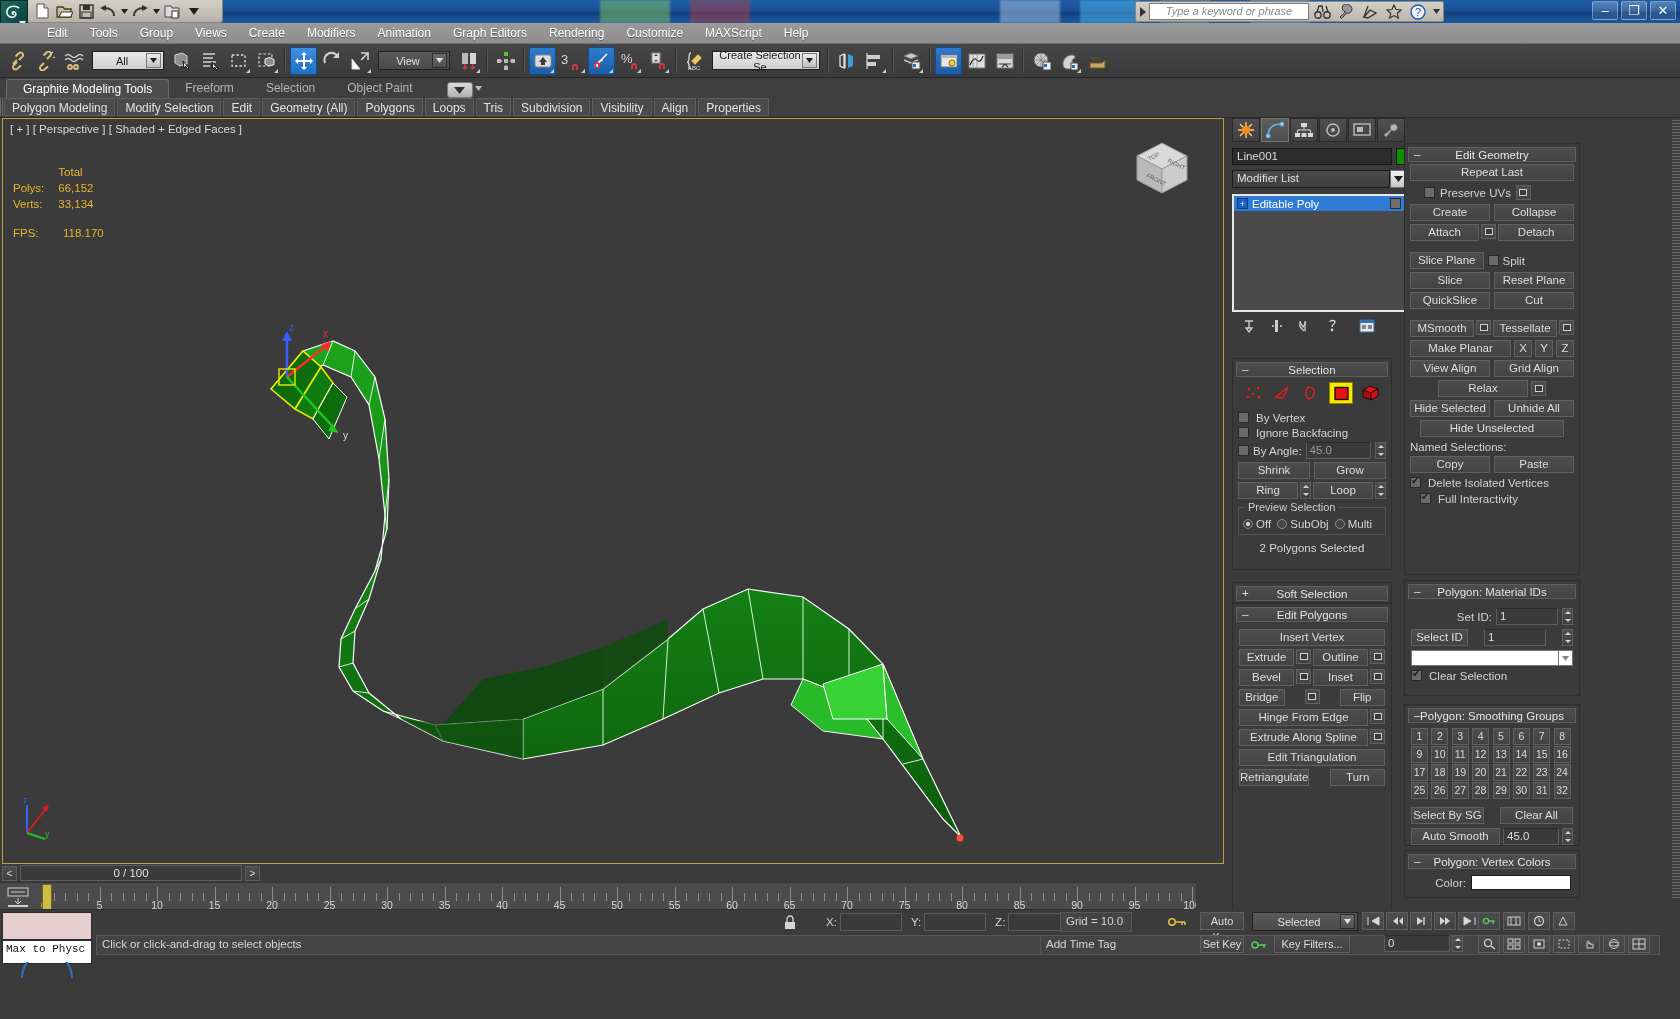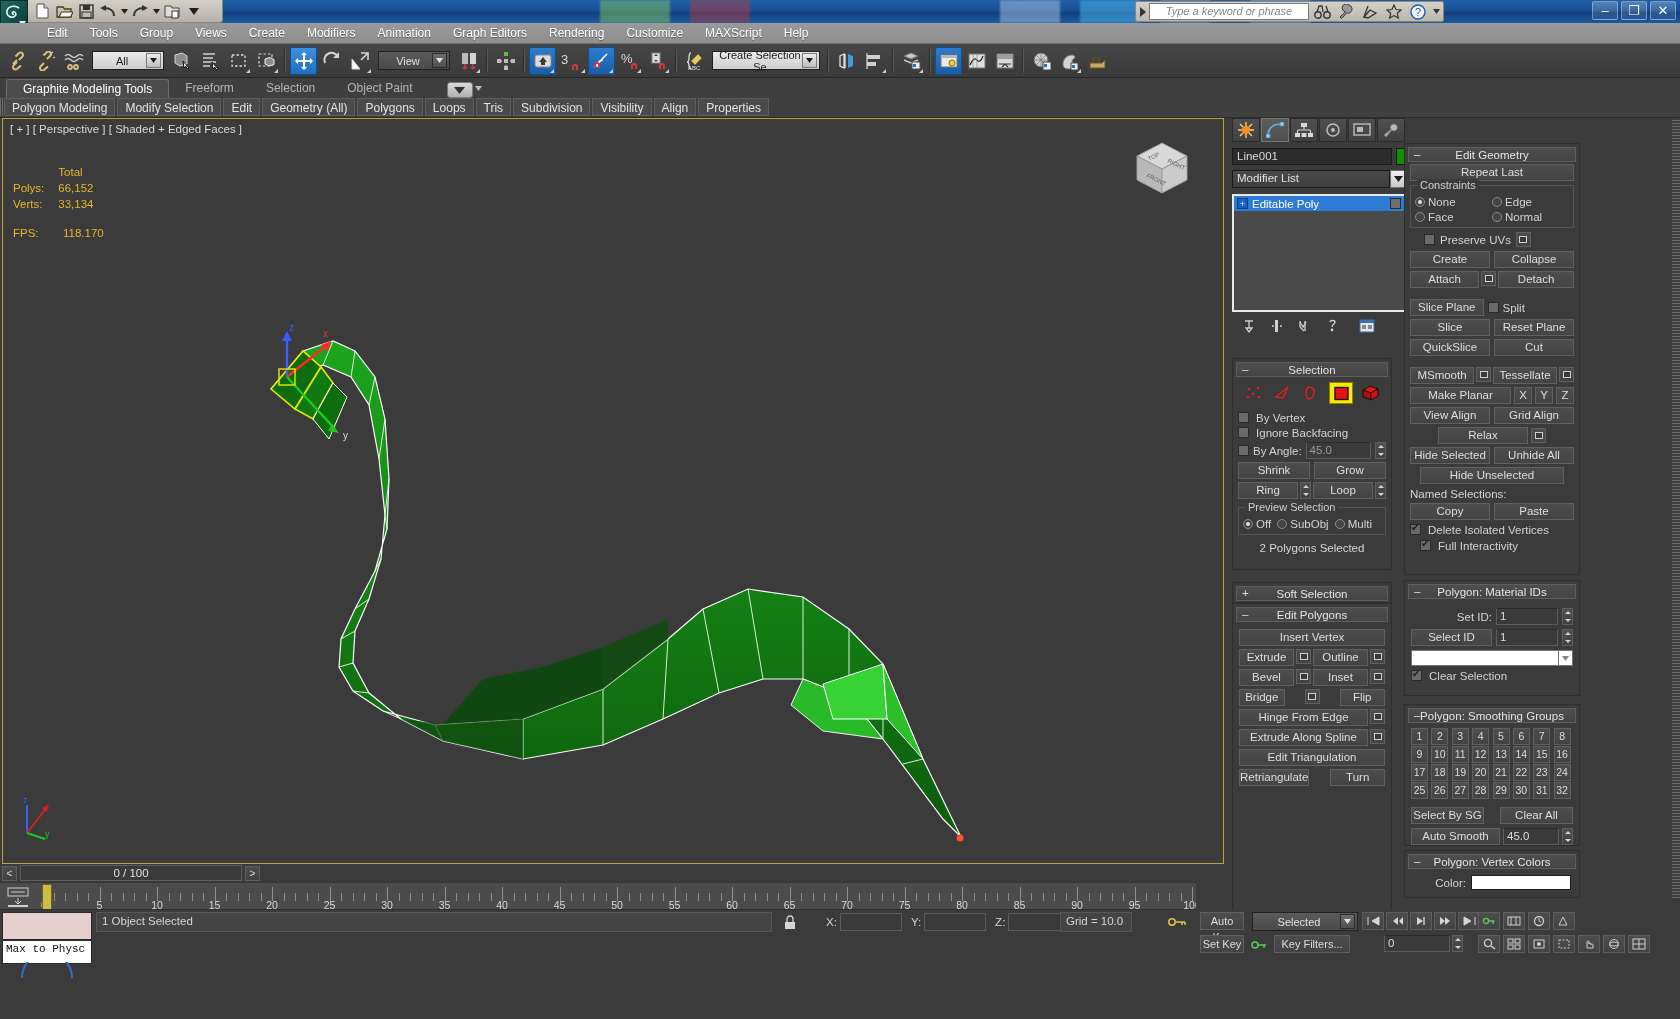--- a/index.html
+++ b/index.html
@@ -946,21 +946,6 @@
       </div>
       <div style="padding:0 5px">
         <div class="btn" style="margin:2px 0">Repeat Last</div>
-      </div>
-      <div class="grp">
-        <span class="lg">Constraints</span>
-        <div style="display:flex">
-          <span style="width:50%"><span class="rb on"></span>
-            <span class="lbl">None</span></span>
-          <span style="width:50%"><span class="rb"></span>
-            <span class="lbl">Edge</span></span>
-        </div>
-        <div style="display:flex; margin-top:3px">
-          <span style="width:50%"><span class="rb"></span>
-            <span class="lbl">Face</span></span>
-          <span style="width:50%"><span class="rb"></span>
-            <span class="lbl">Normal</span></span>
-        </div>
       </div>
       <div style="padding:0 5px">
         <div style="display:flex; align-items:center; gap:5px; margin:4px 0 4px 14px">

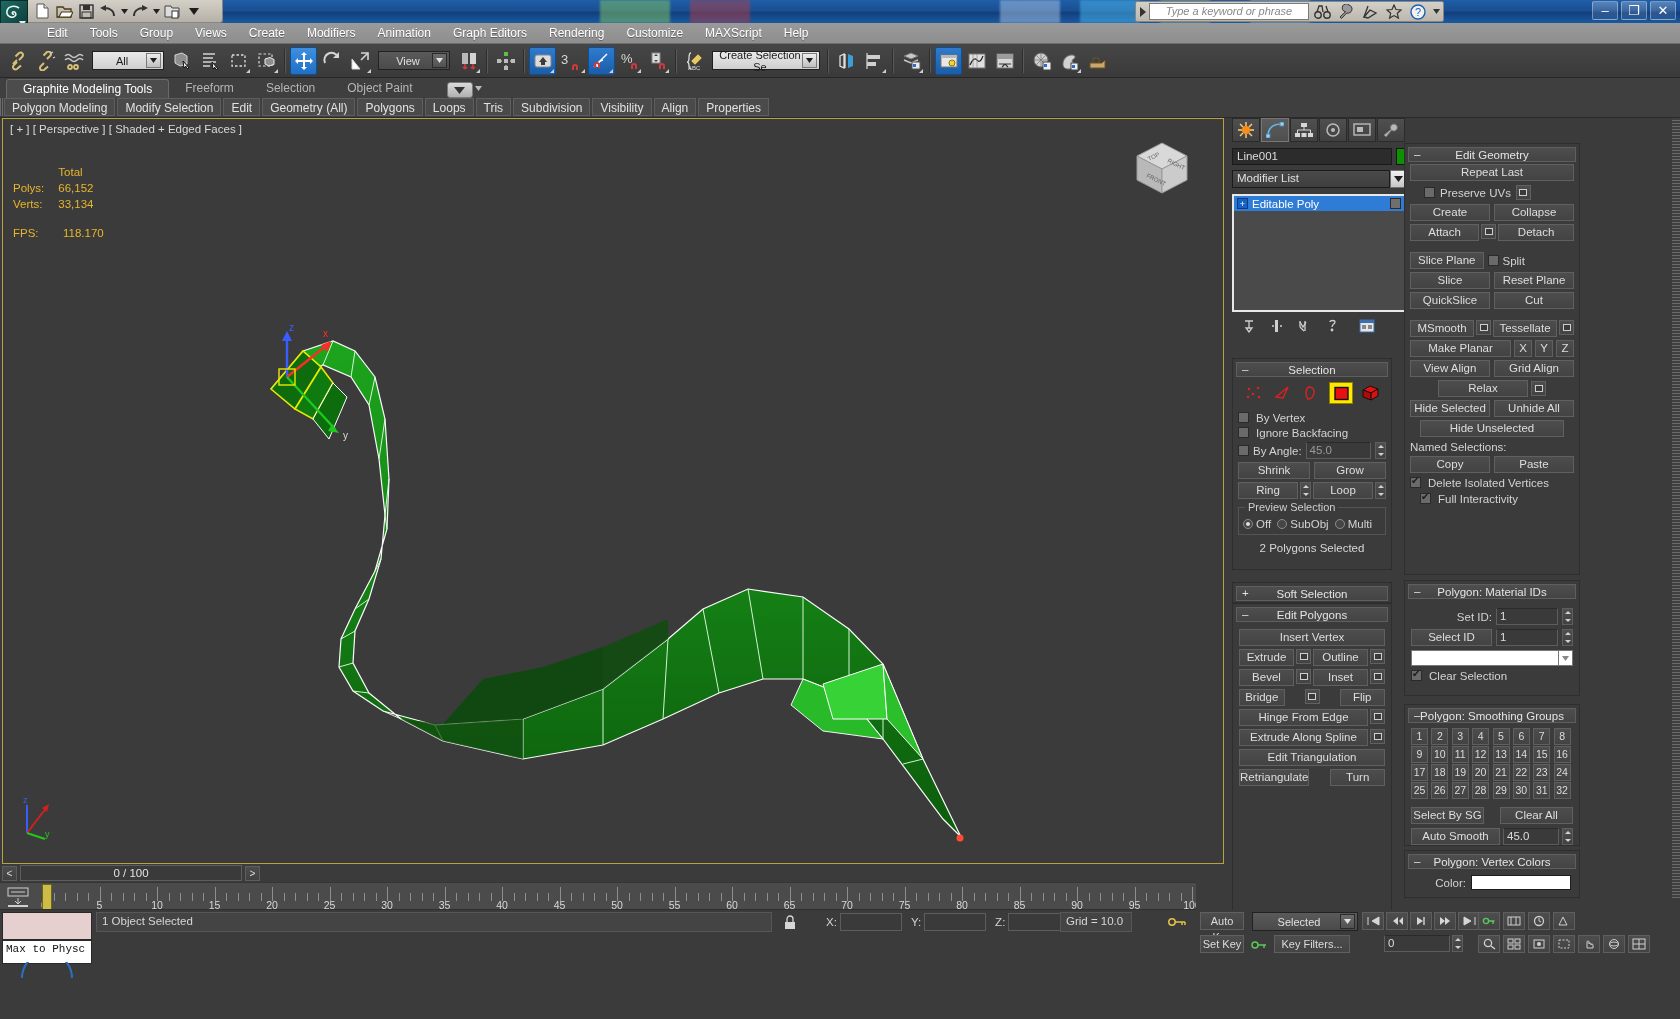--- a/index.html
+++ b/index.html
@@ -1042,7 +1042,7 @@
               <i class="d"></i>
             </span>
         </div>
-        <div style="display:flex; align-items:center; gap:4px; margin:4px 0">
+        <div style="display:flex; align-items:center; gap:16px; margin:4px 0">
           <div class="btn" style="flex:1">Select ID</div>
           <span class="fld" style="width:62px">1</span>
           <span class="spin">

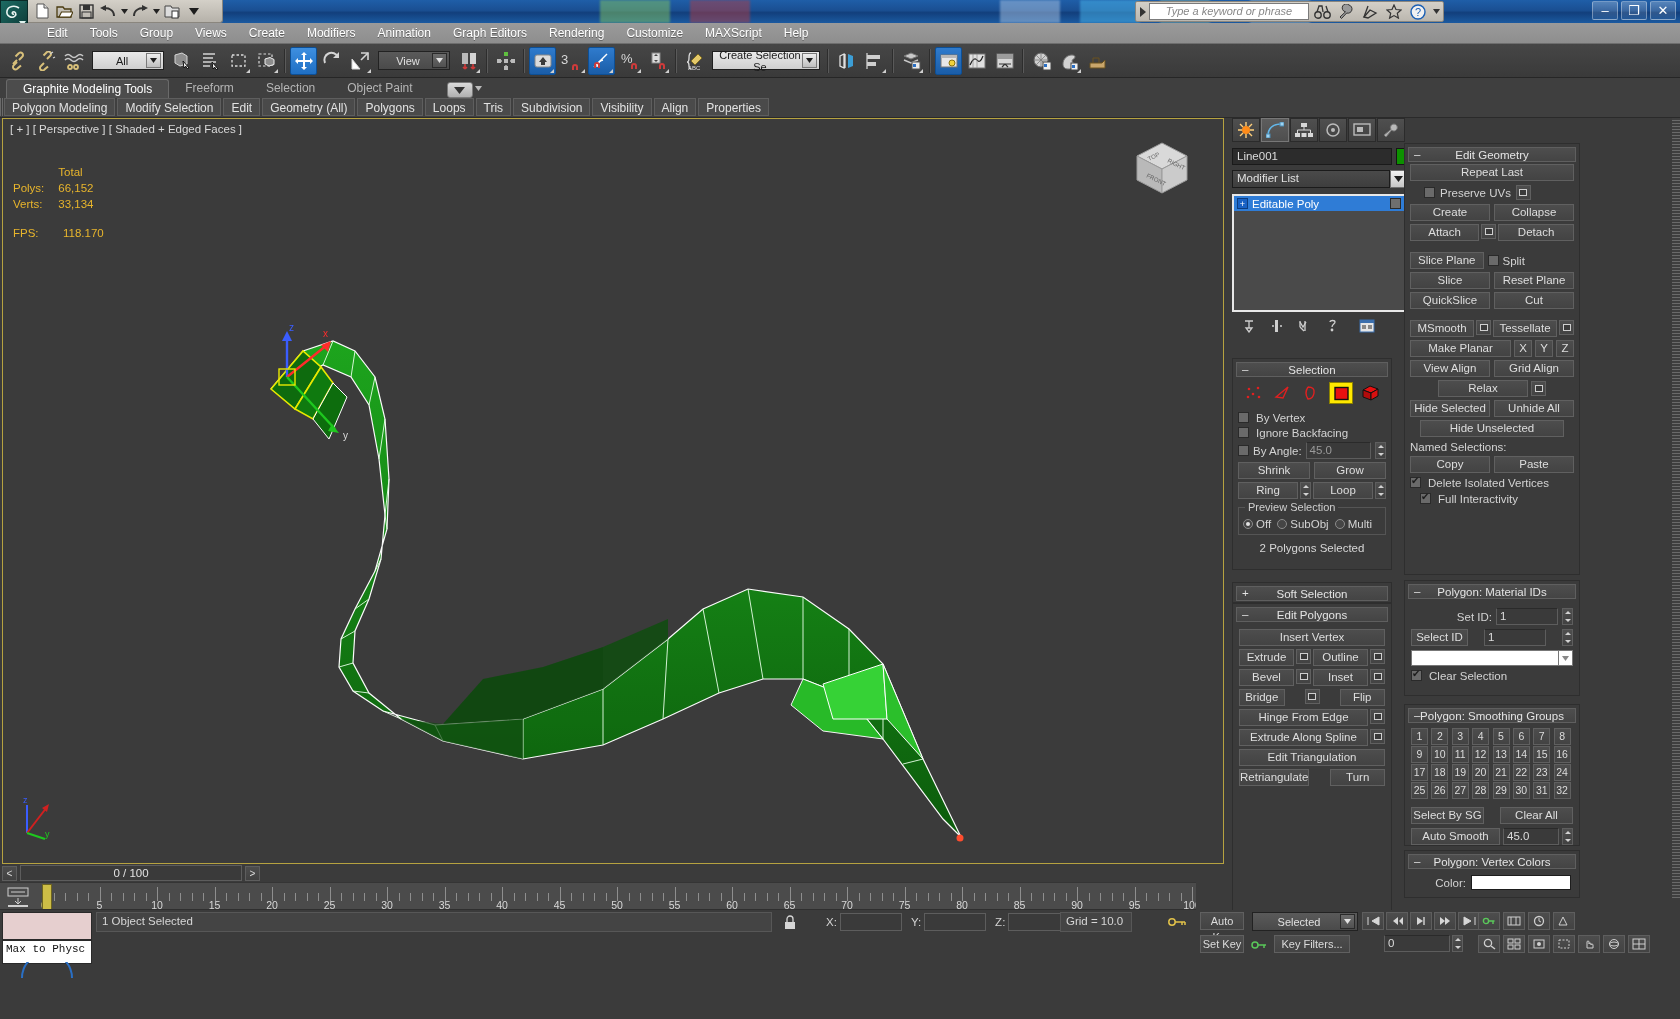--- a/index.html
+++ b/index.html
@@ -1283,7 +1283,6 @@
       <path d="M2 16a25 25 0 0150 0" fill="none" stroke="#2a6fc4" stroke-width="2"></path>
     </svg>
 
-    <div class="statfield" style="left:96px; top:2px; width:676px; height:20px">1 Object Selected</div>
 
     <div style="position:absolute; left:782px; top:2px; width:16px; height:20px; display:flex; align-items:center; justify-content:center">
       <svg width="12" height="15" viewBox="0 0 12 15">

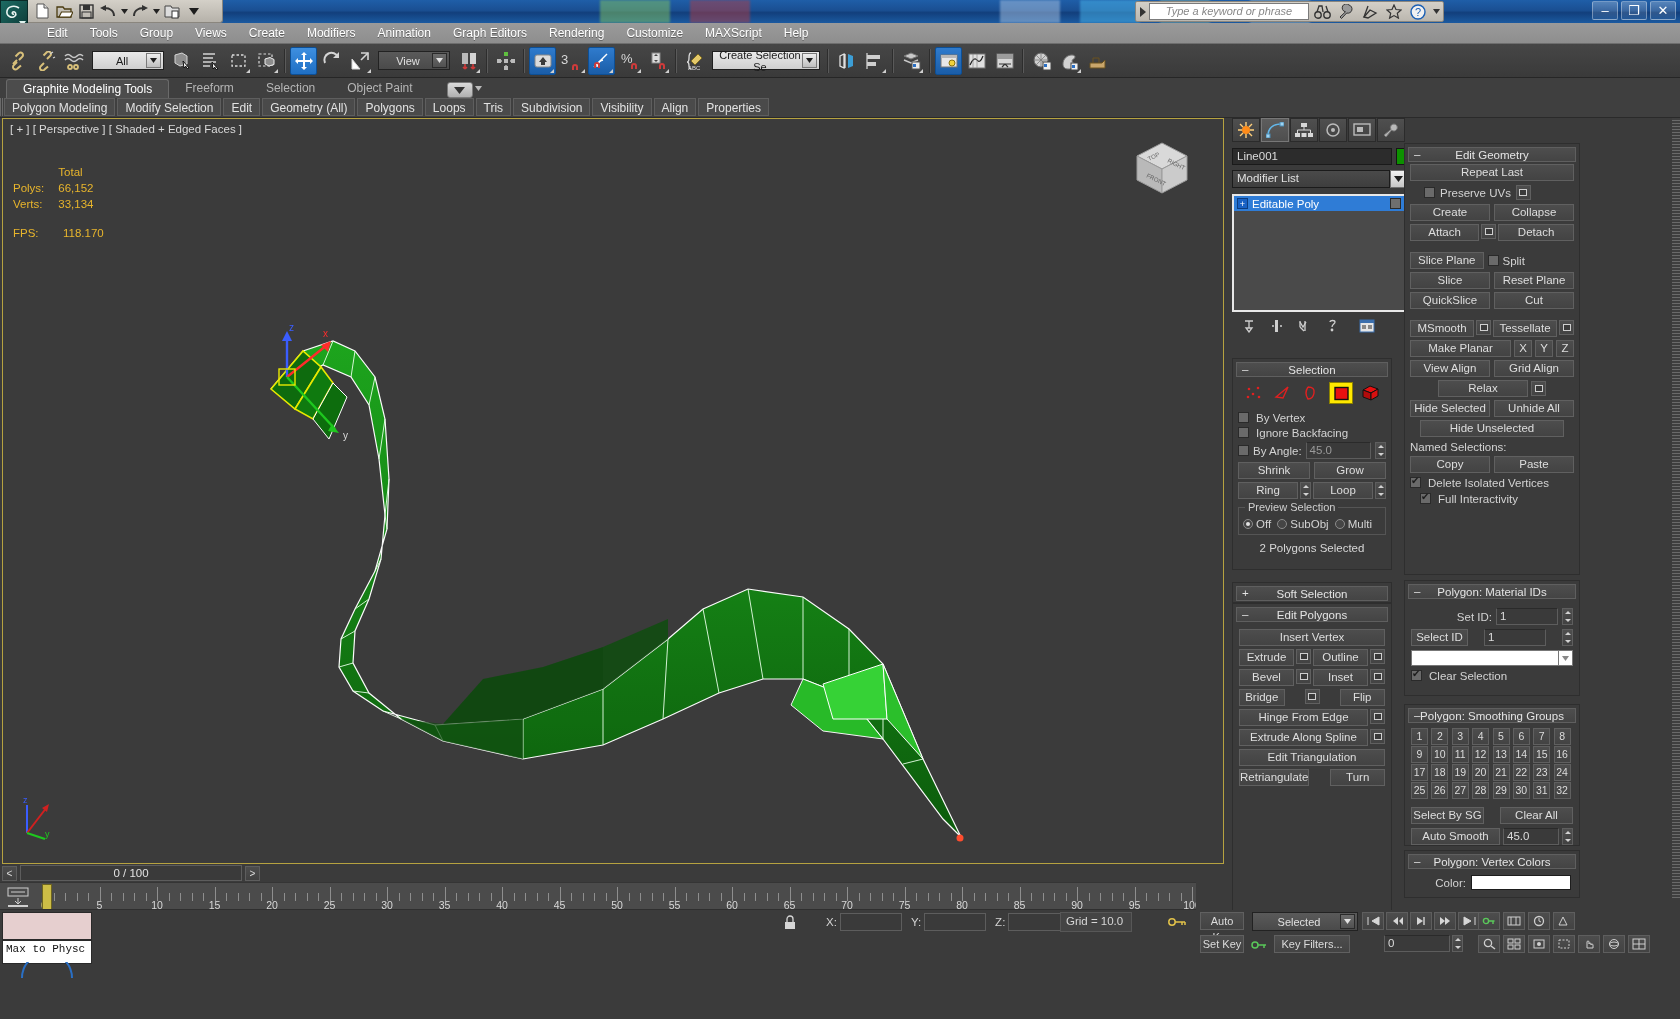--- a/index.html
+++ b/index.html
@@ -1283,6 +1283,7 @@
       <path d="M2 16a25 25 0 0150 0" fill="none" stroke="#2a6fc4" stroke-width="2"></path>
     </svg>
 
+    <div class="statfield" style="left:96px; top:25px; width:946px; height:20px">Click or click-and-drag to select objects</div>
 
     <div style="position:absolute; left:782px; top:2px; width:16px; height:20px; display:flex; align-items:center; justify-content:center">
       <svg width="12" height="15" viewBox="0 0 12 15">

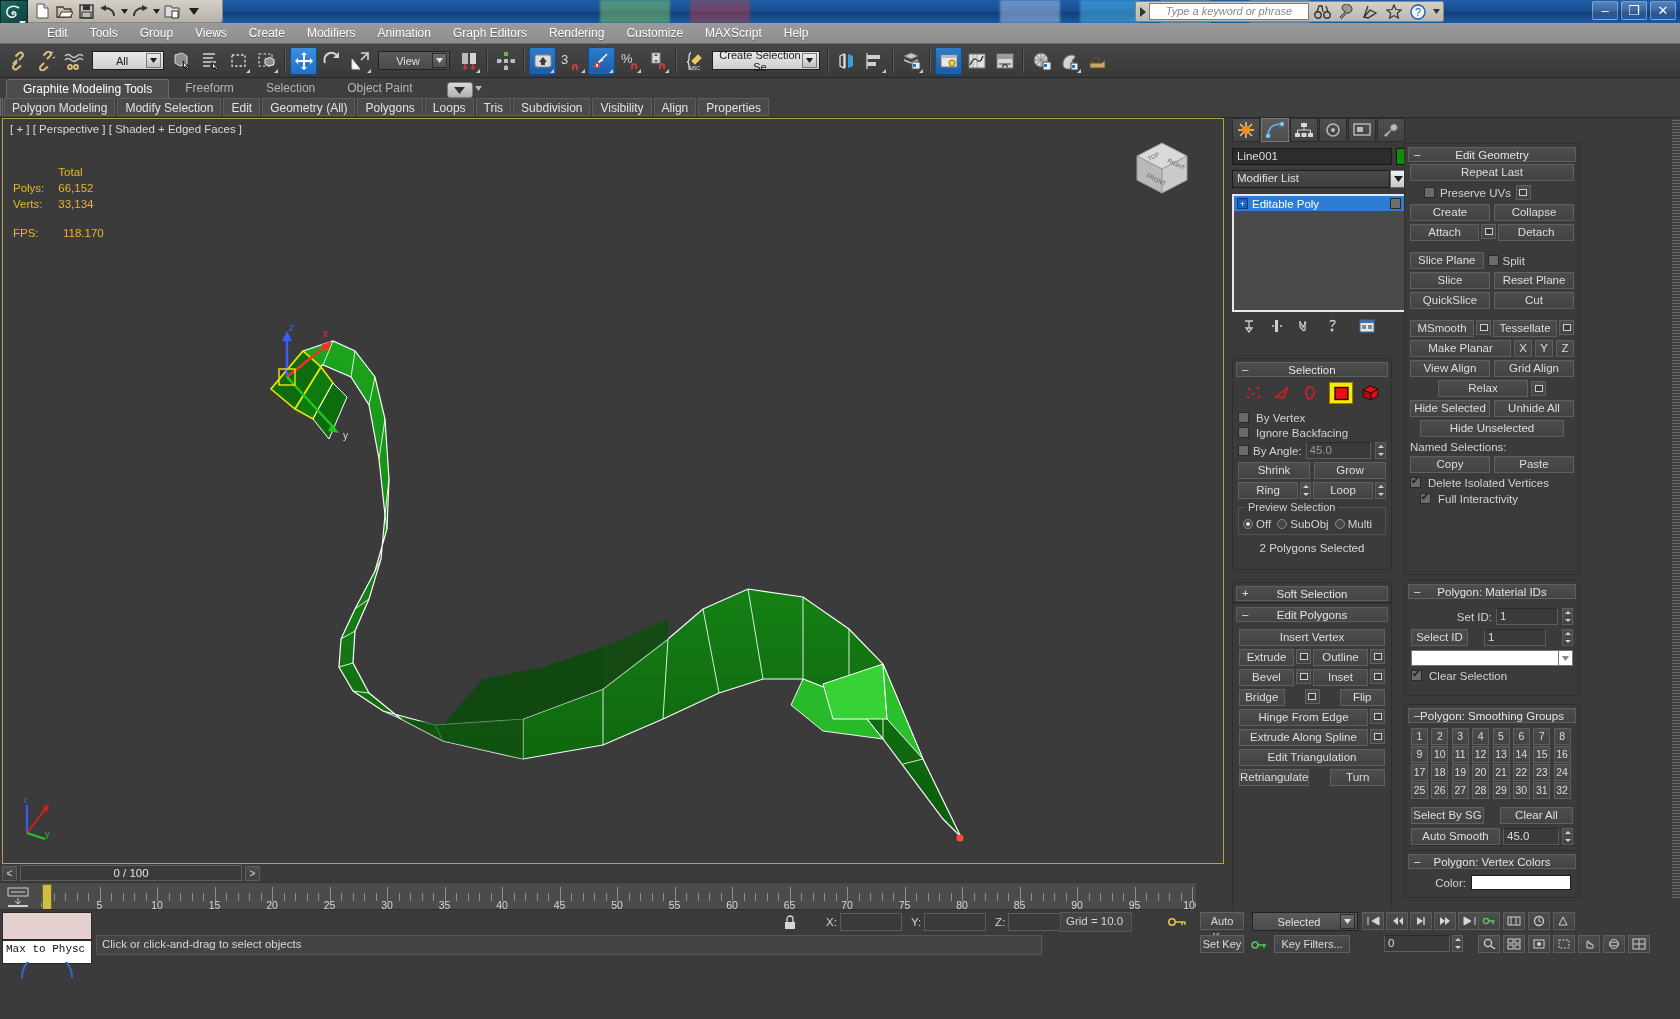--- a/index.html
+++ b/index.html
@@ -1310,6 +1310,7 @@
         </svg>
     </div>
 
+    <div class="statfield" style="left:1040px; top:25px; width:620px; height:20px">Add Time Tag</div>
 
     <div class="animbtn" style="position:absolute; left:1200px; top:2px; width:44px; height:18px; line-height:16px">Auto Key</div>
     <div class="animbtn" style="position:absolute; left:1200px; top:25px; width:44px; height:18px; line-height:16px">Set Key</div>

